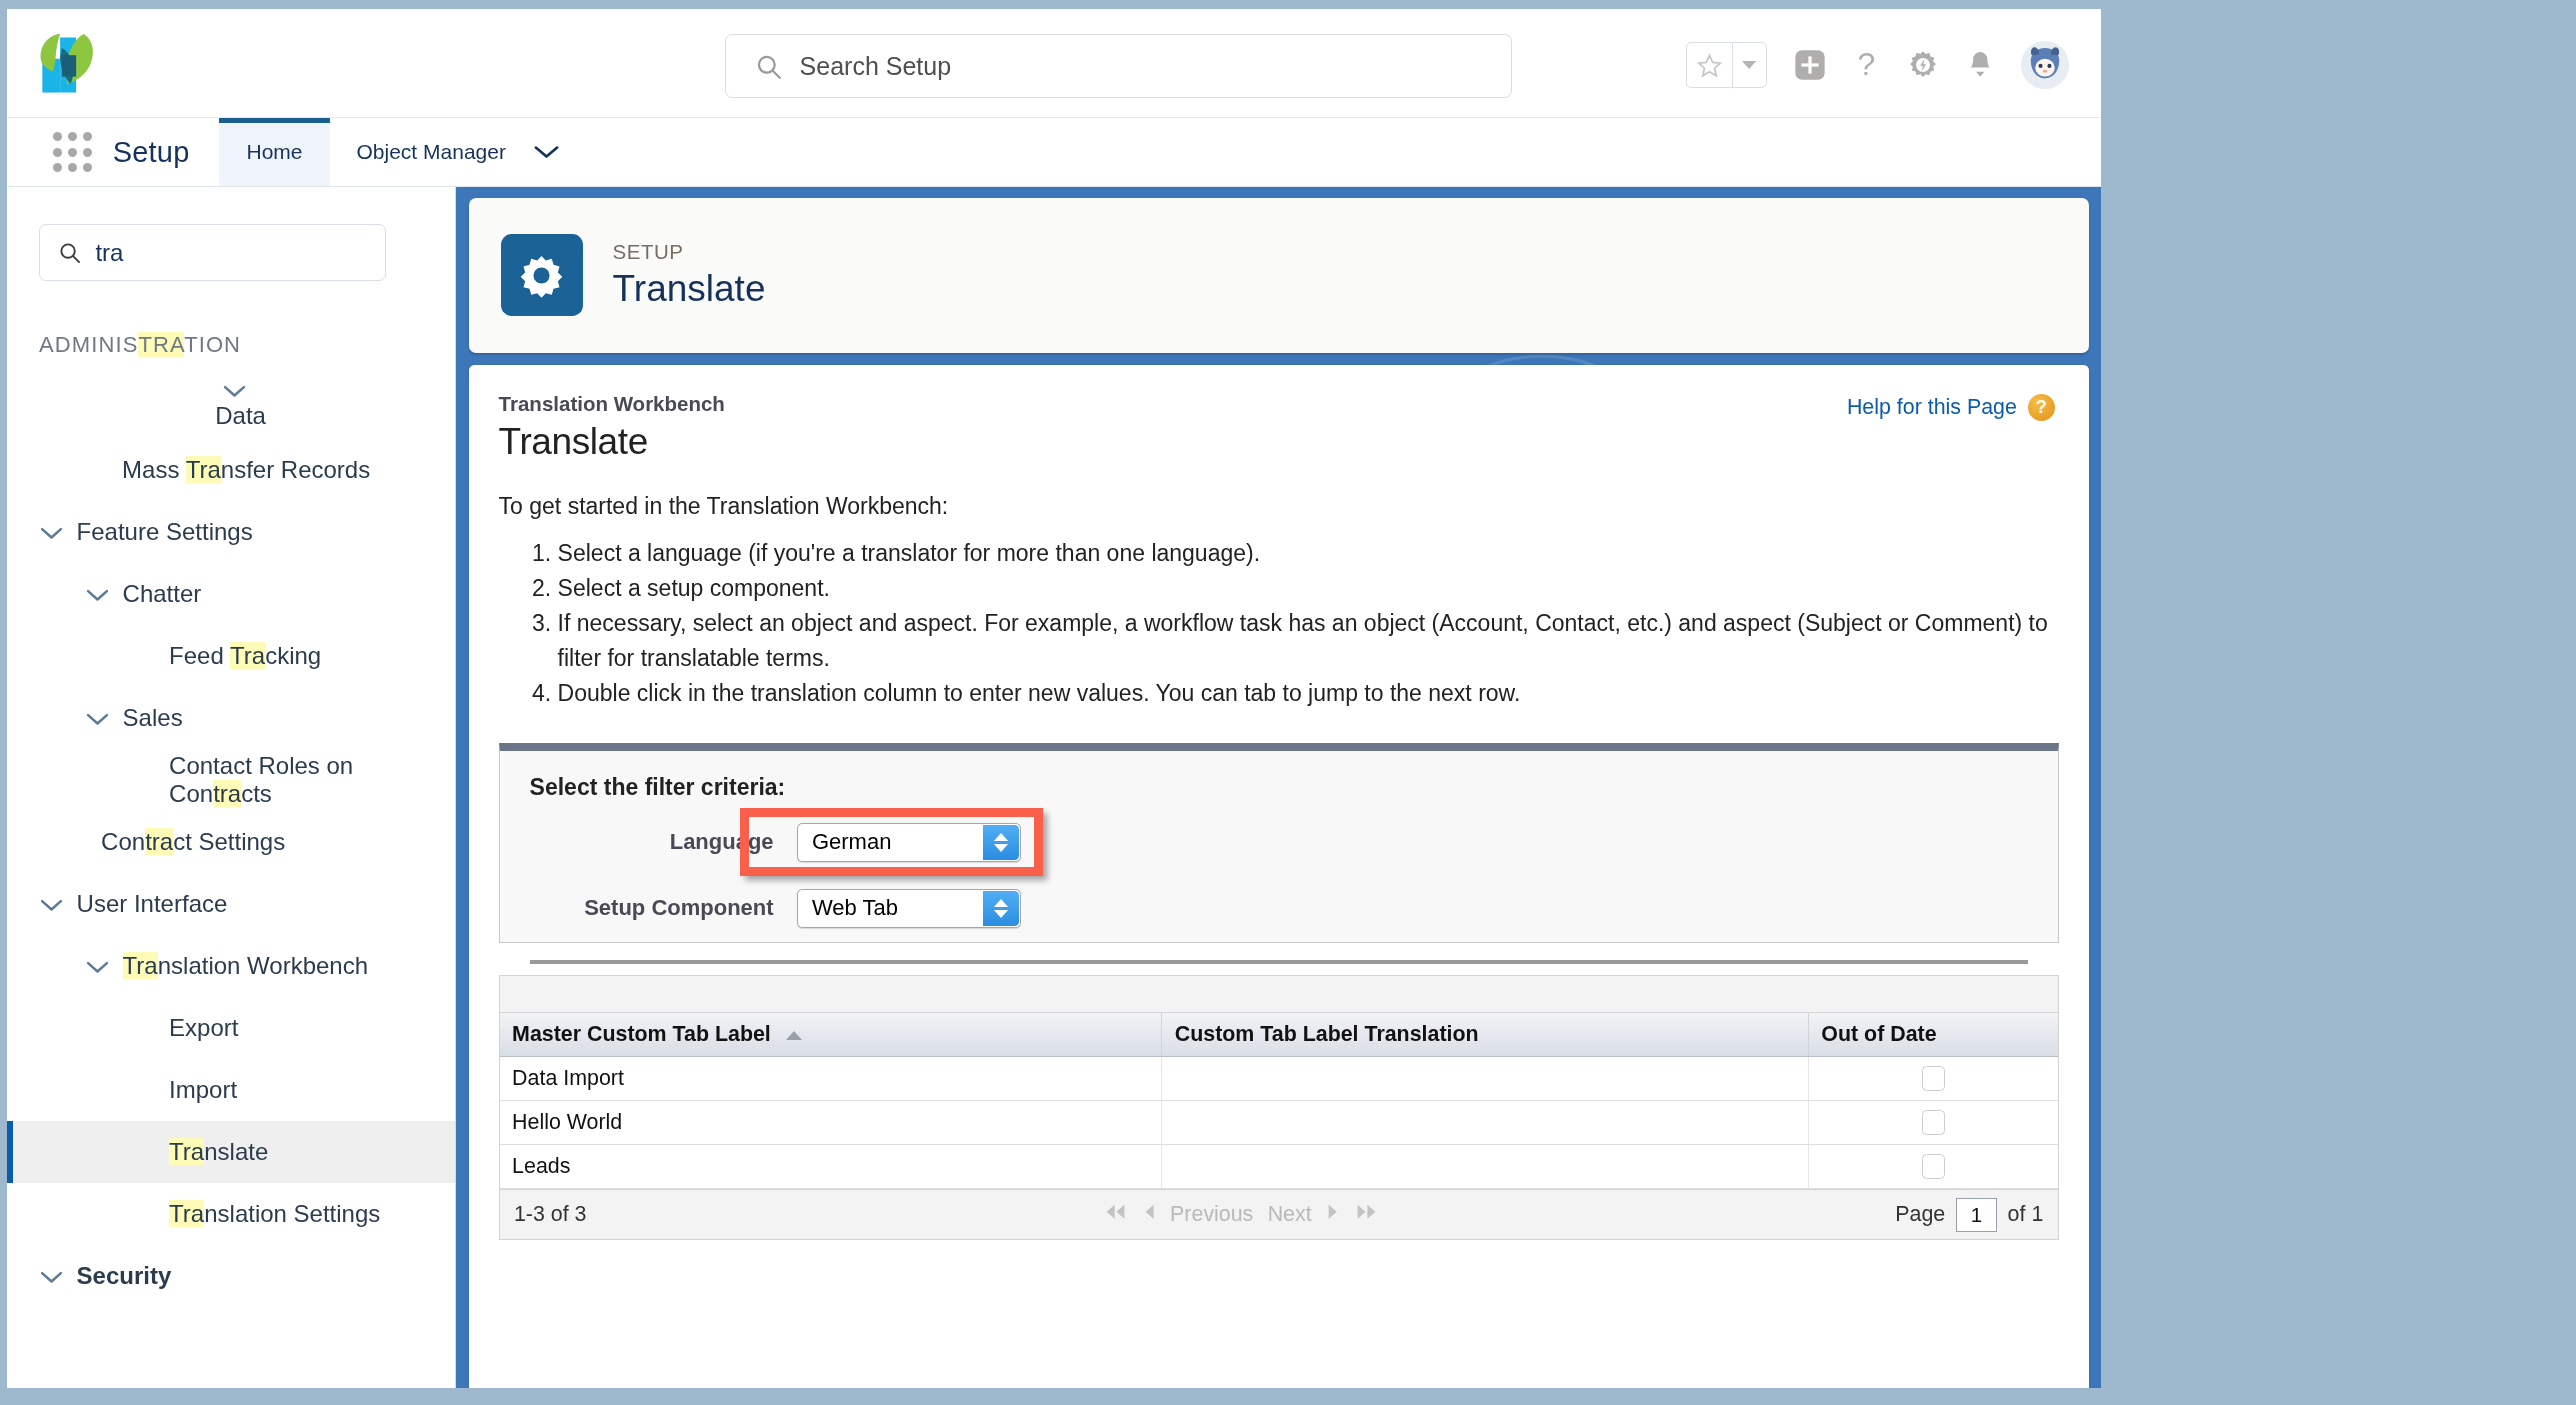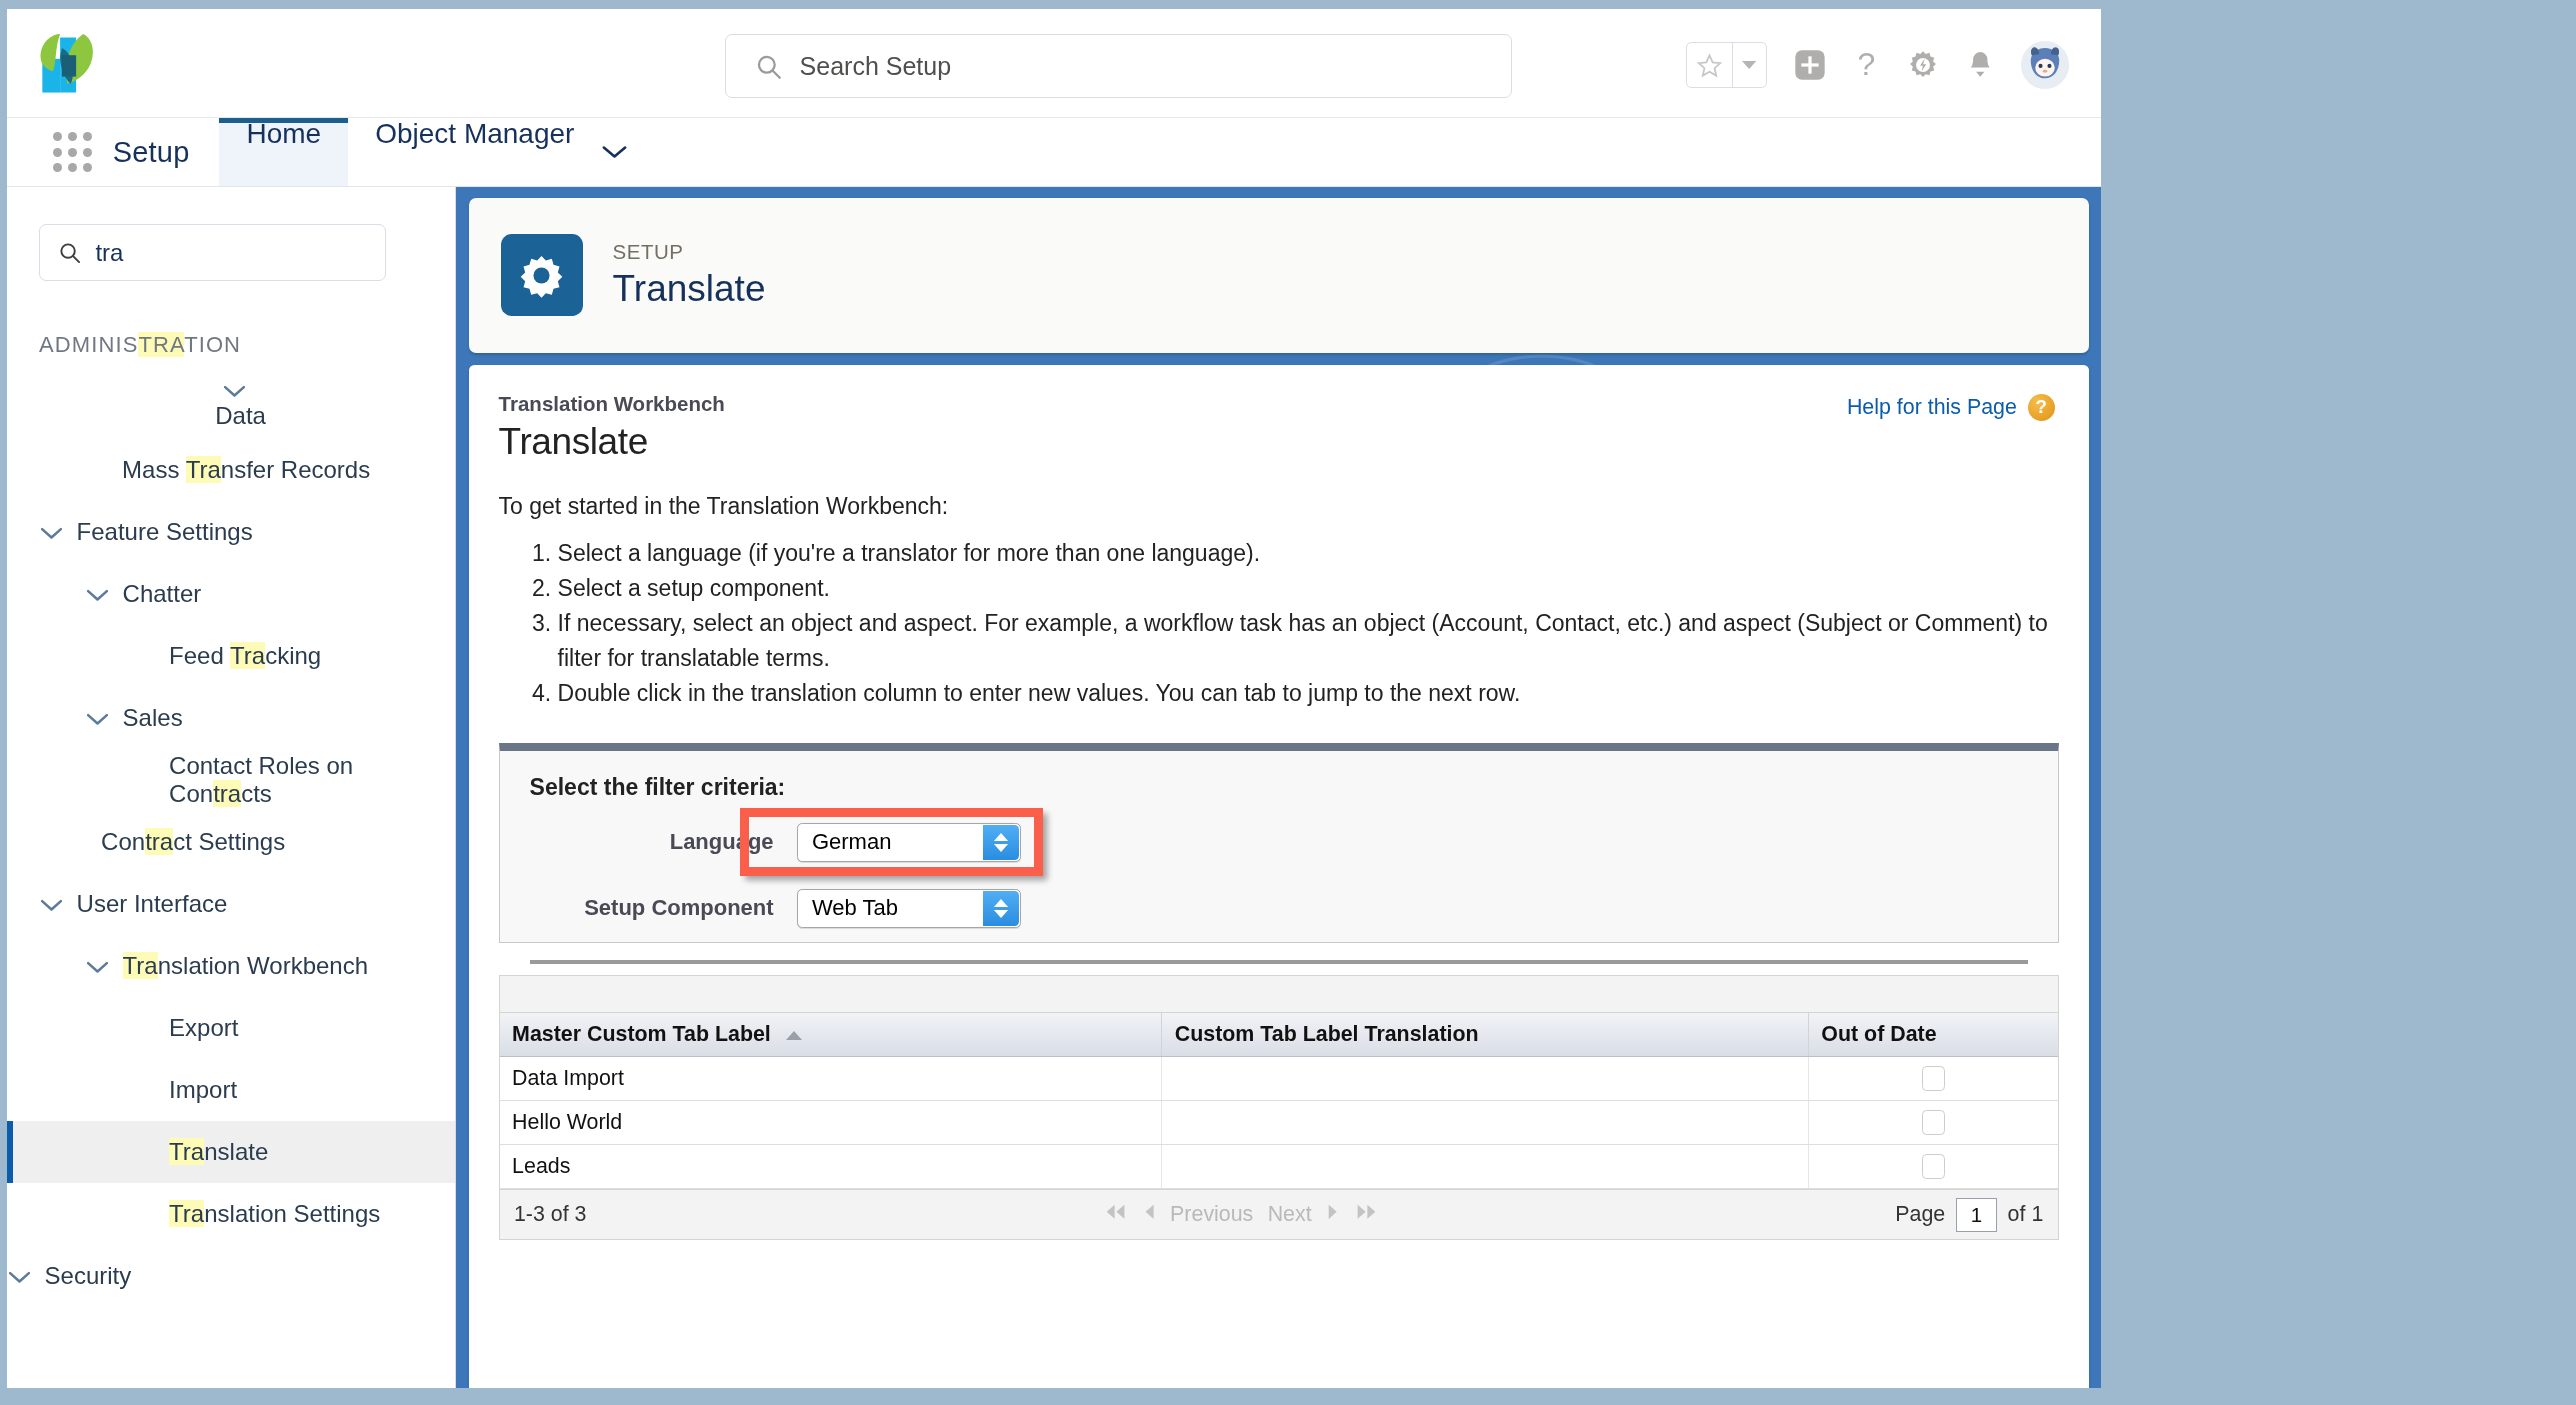--- a/index.html
+++ b/index.html
@@ -83,8 +83,8 @@
     margin-right: 30px;
   }
   .nav-tab {
-    display: flex; align-items: flex-start; padding: 0 27px;
-    font-size: 28px; color: #16325c; position: relative; cursor: pointer;
+    display: flex; align-items: center; padding: 0 27px;
+    font-size: 21px; color: #16325c; position: relative; cursor: pointer;
   }
   .nav-tab.active { background: #eef4f9; }
   .nav-tab.active::before {

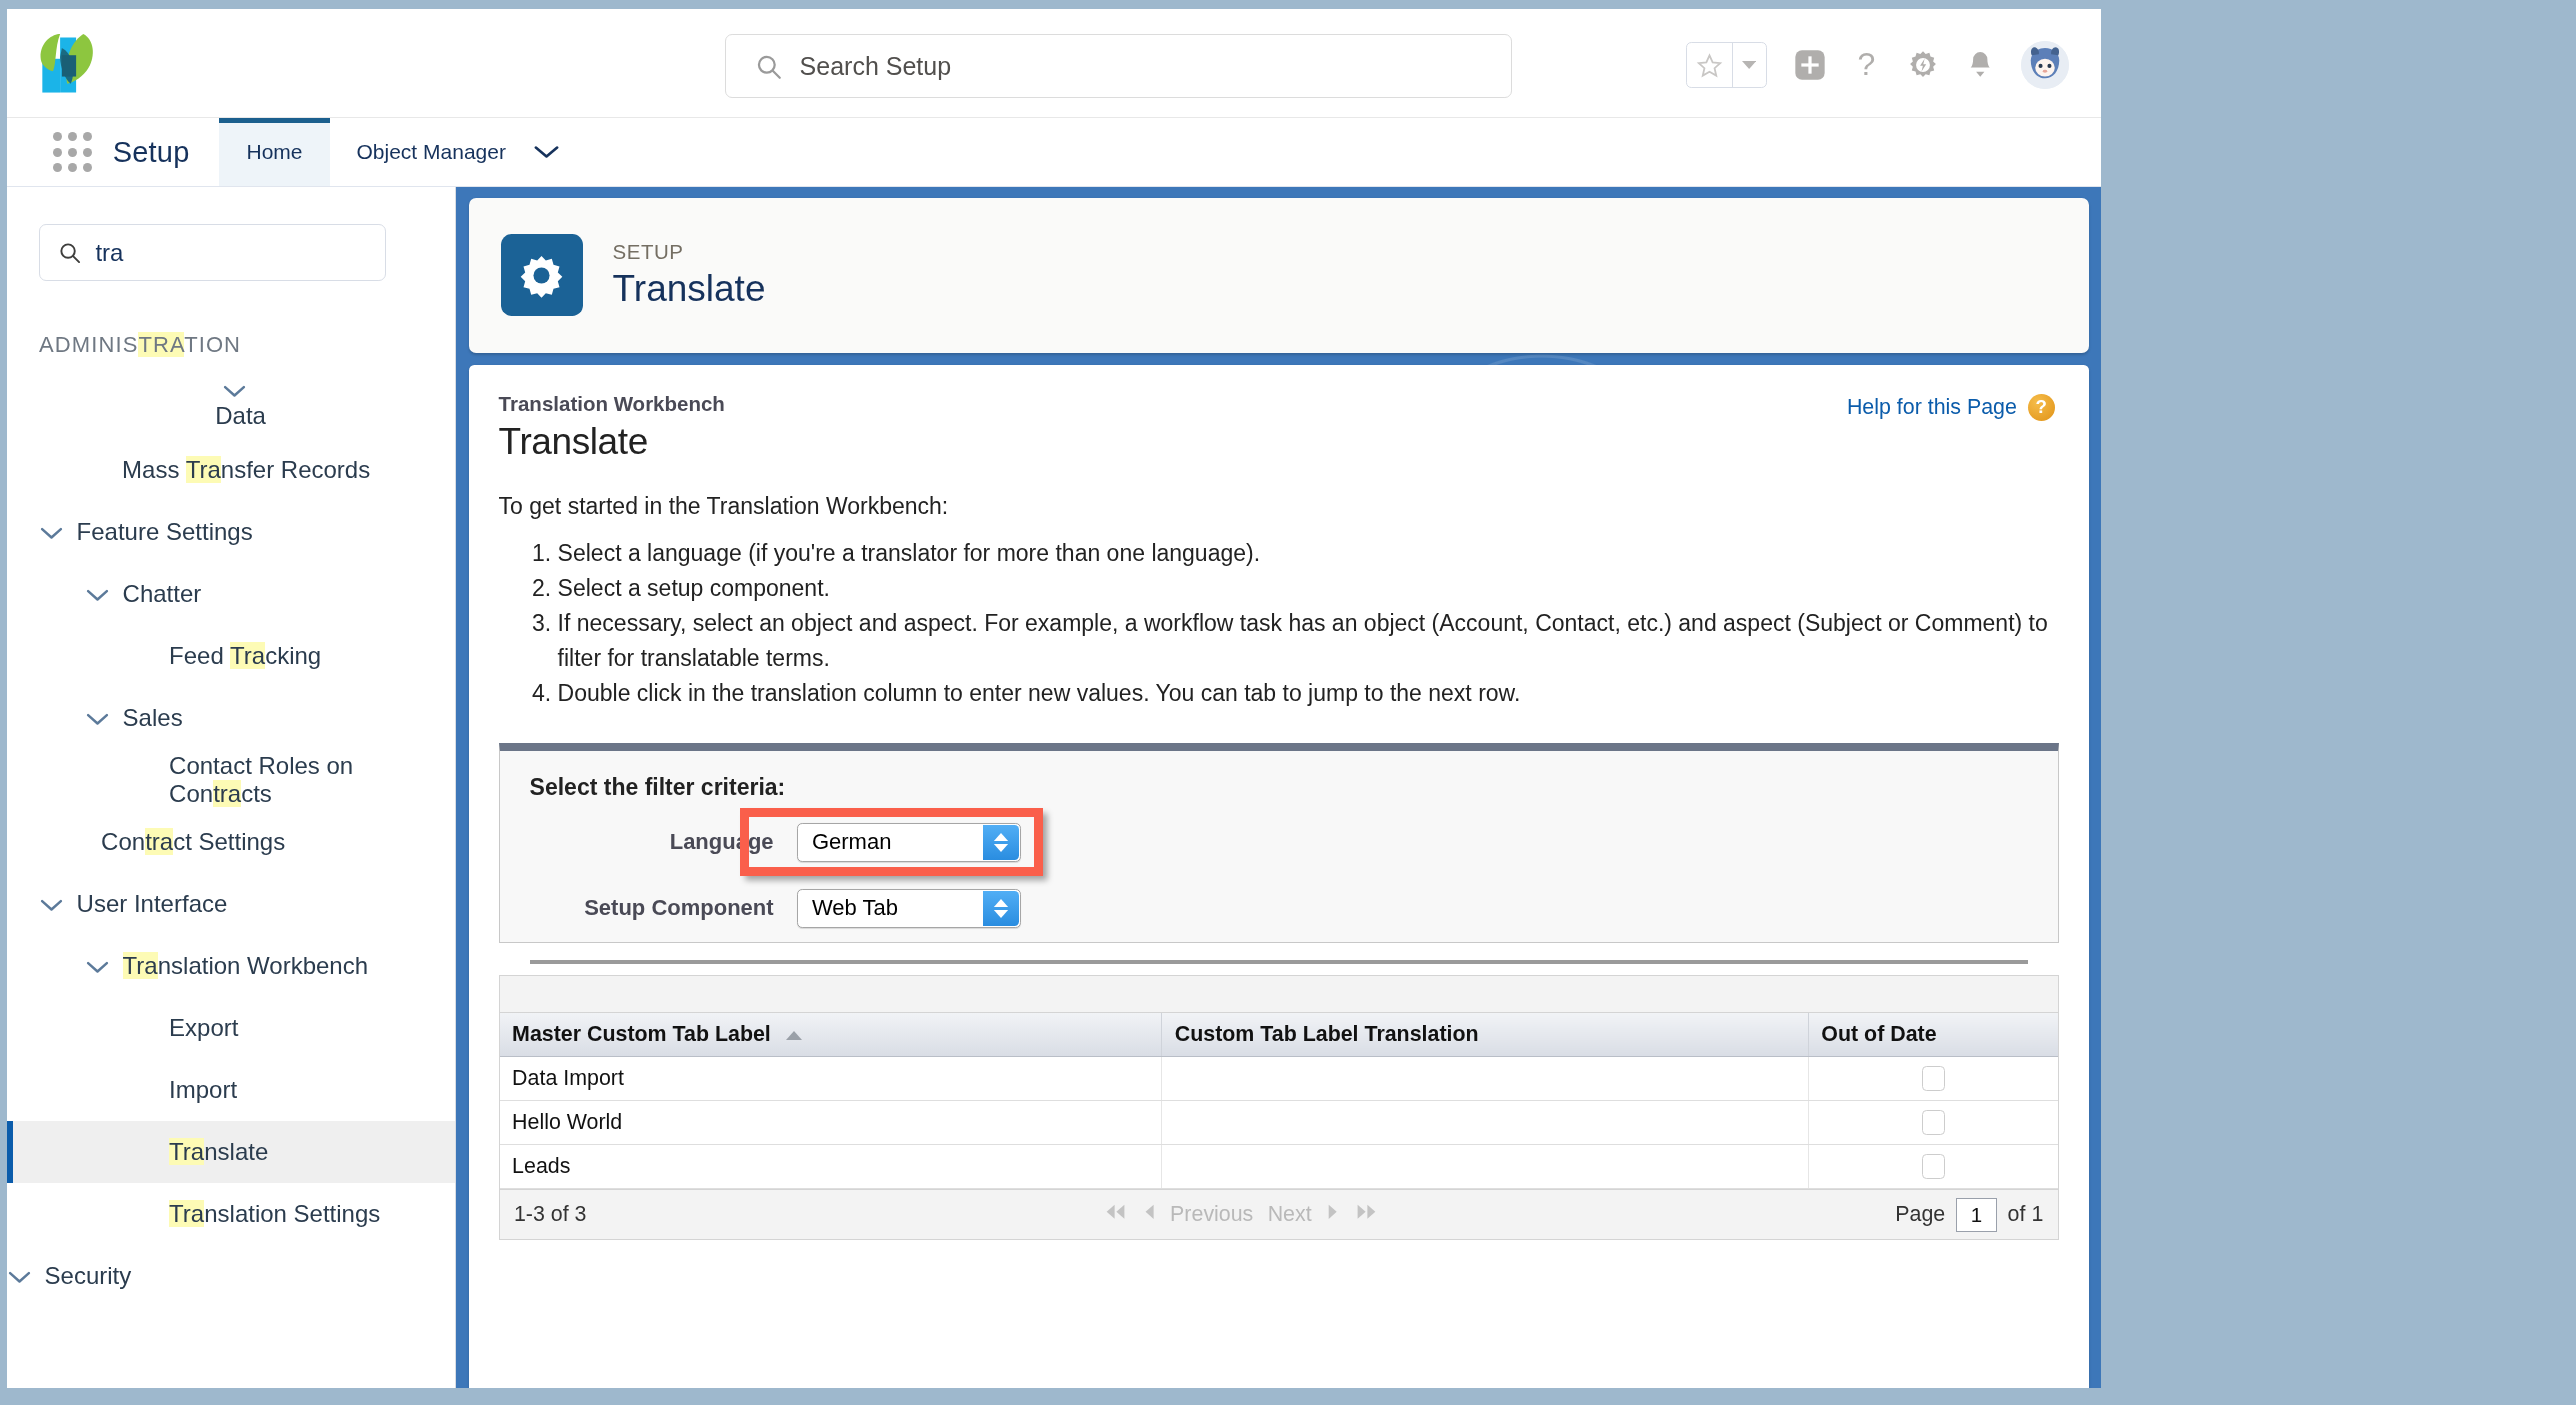--- a/index.html
+++ b/index.html
@@ -479,7 +479,7 @@
               <span class="chev-space"></span>
               <span><mark>Tra</mark>nslation Settings</span>
             </div>
-            <div class="tree-item" style="">
+            <div class="tree-item" style="padding-left: 32px; font-weight: bold;">
               <span class="chev"><svg viewBox="0 0 24 16" fill="none" stroke="#5c7a9a" stroke-width="2.4">
                   <polyline points="3,4 12,12 21,4" stroke-linecap="round" stroke-linejoin="round"></polyline>
                 </svg></span>

